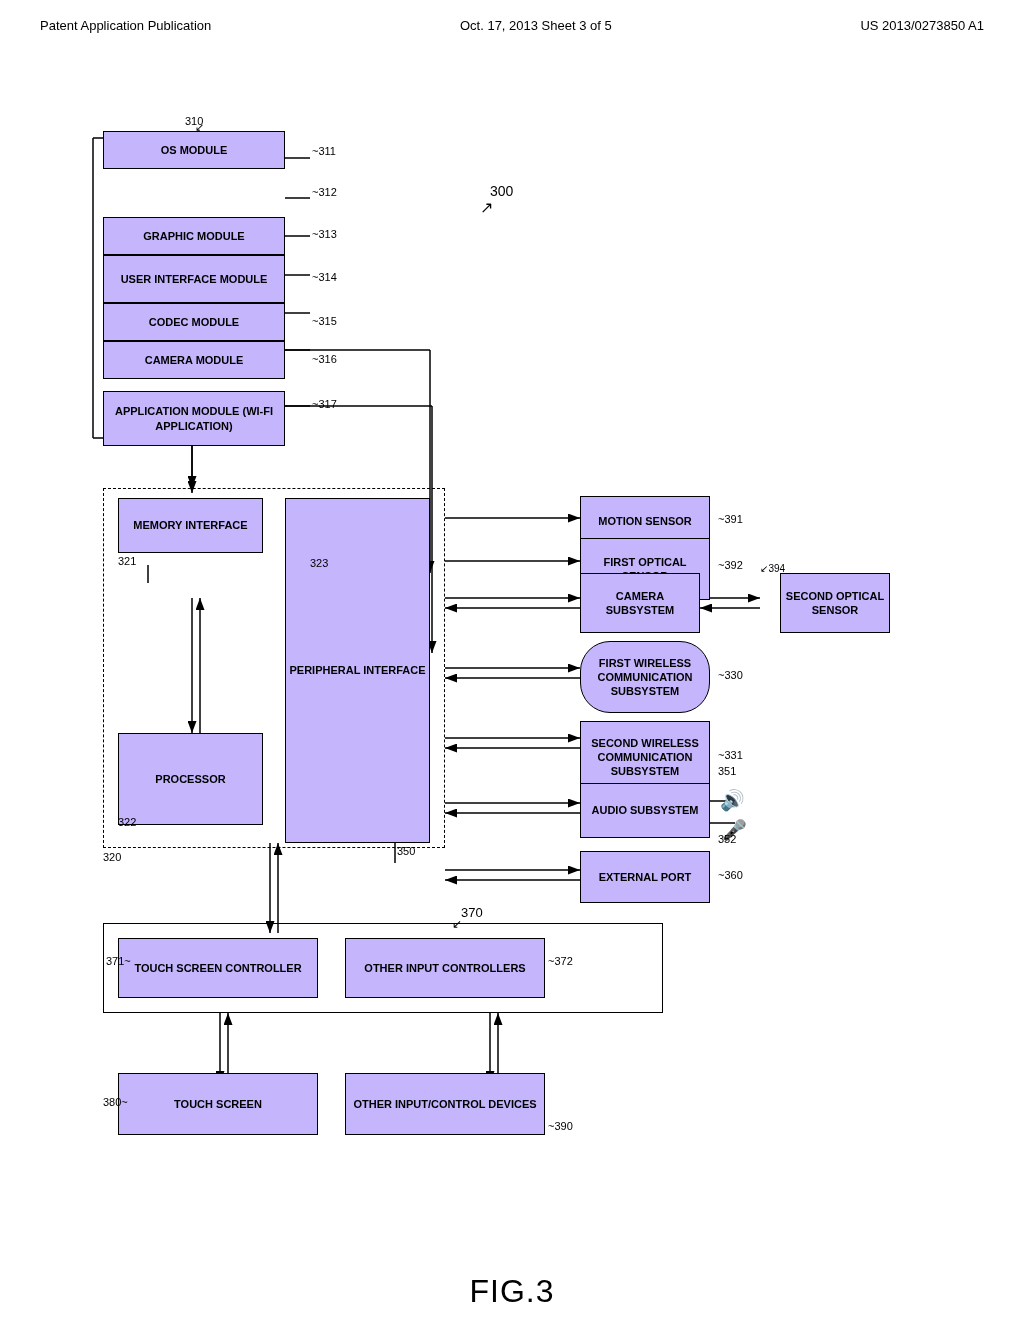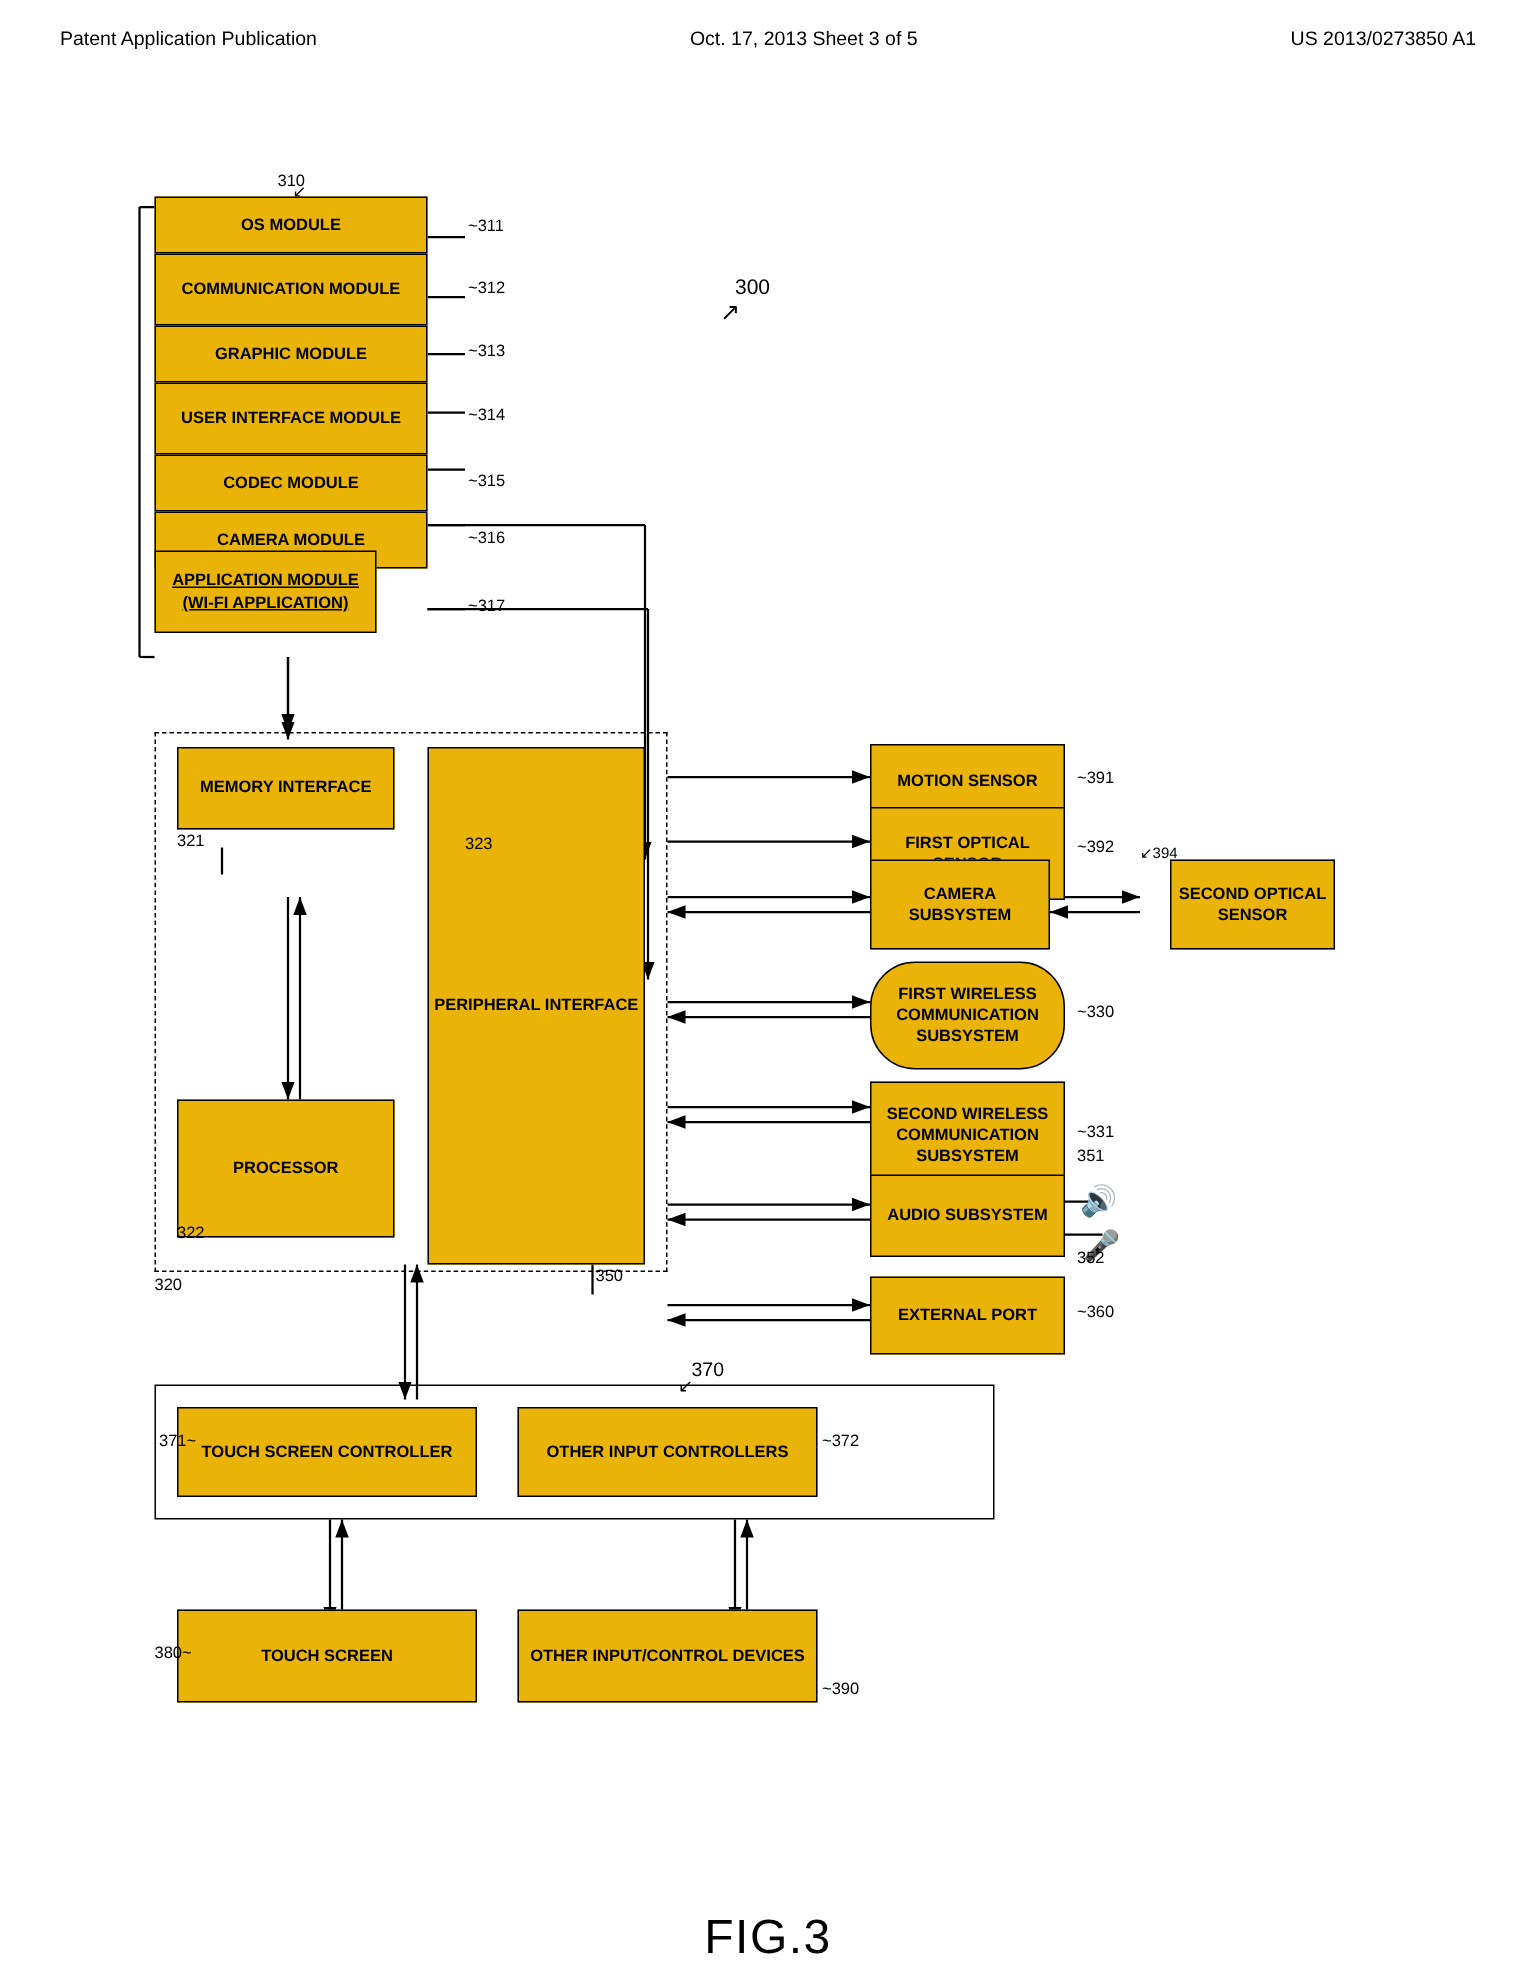--- a/index.html
+++ b/index.html
@@ -32,7 +32,7 @@
     .box {
       position: absolute;
       border: 1.5px solid #000;
-      background: #eab308;
+      background: #c4b5fd;
       display: flex;
       align-items: center;
       justify-content: center;

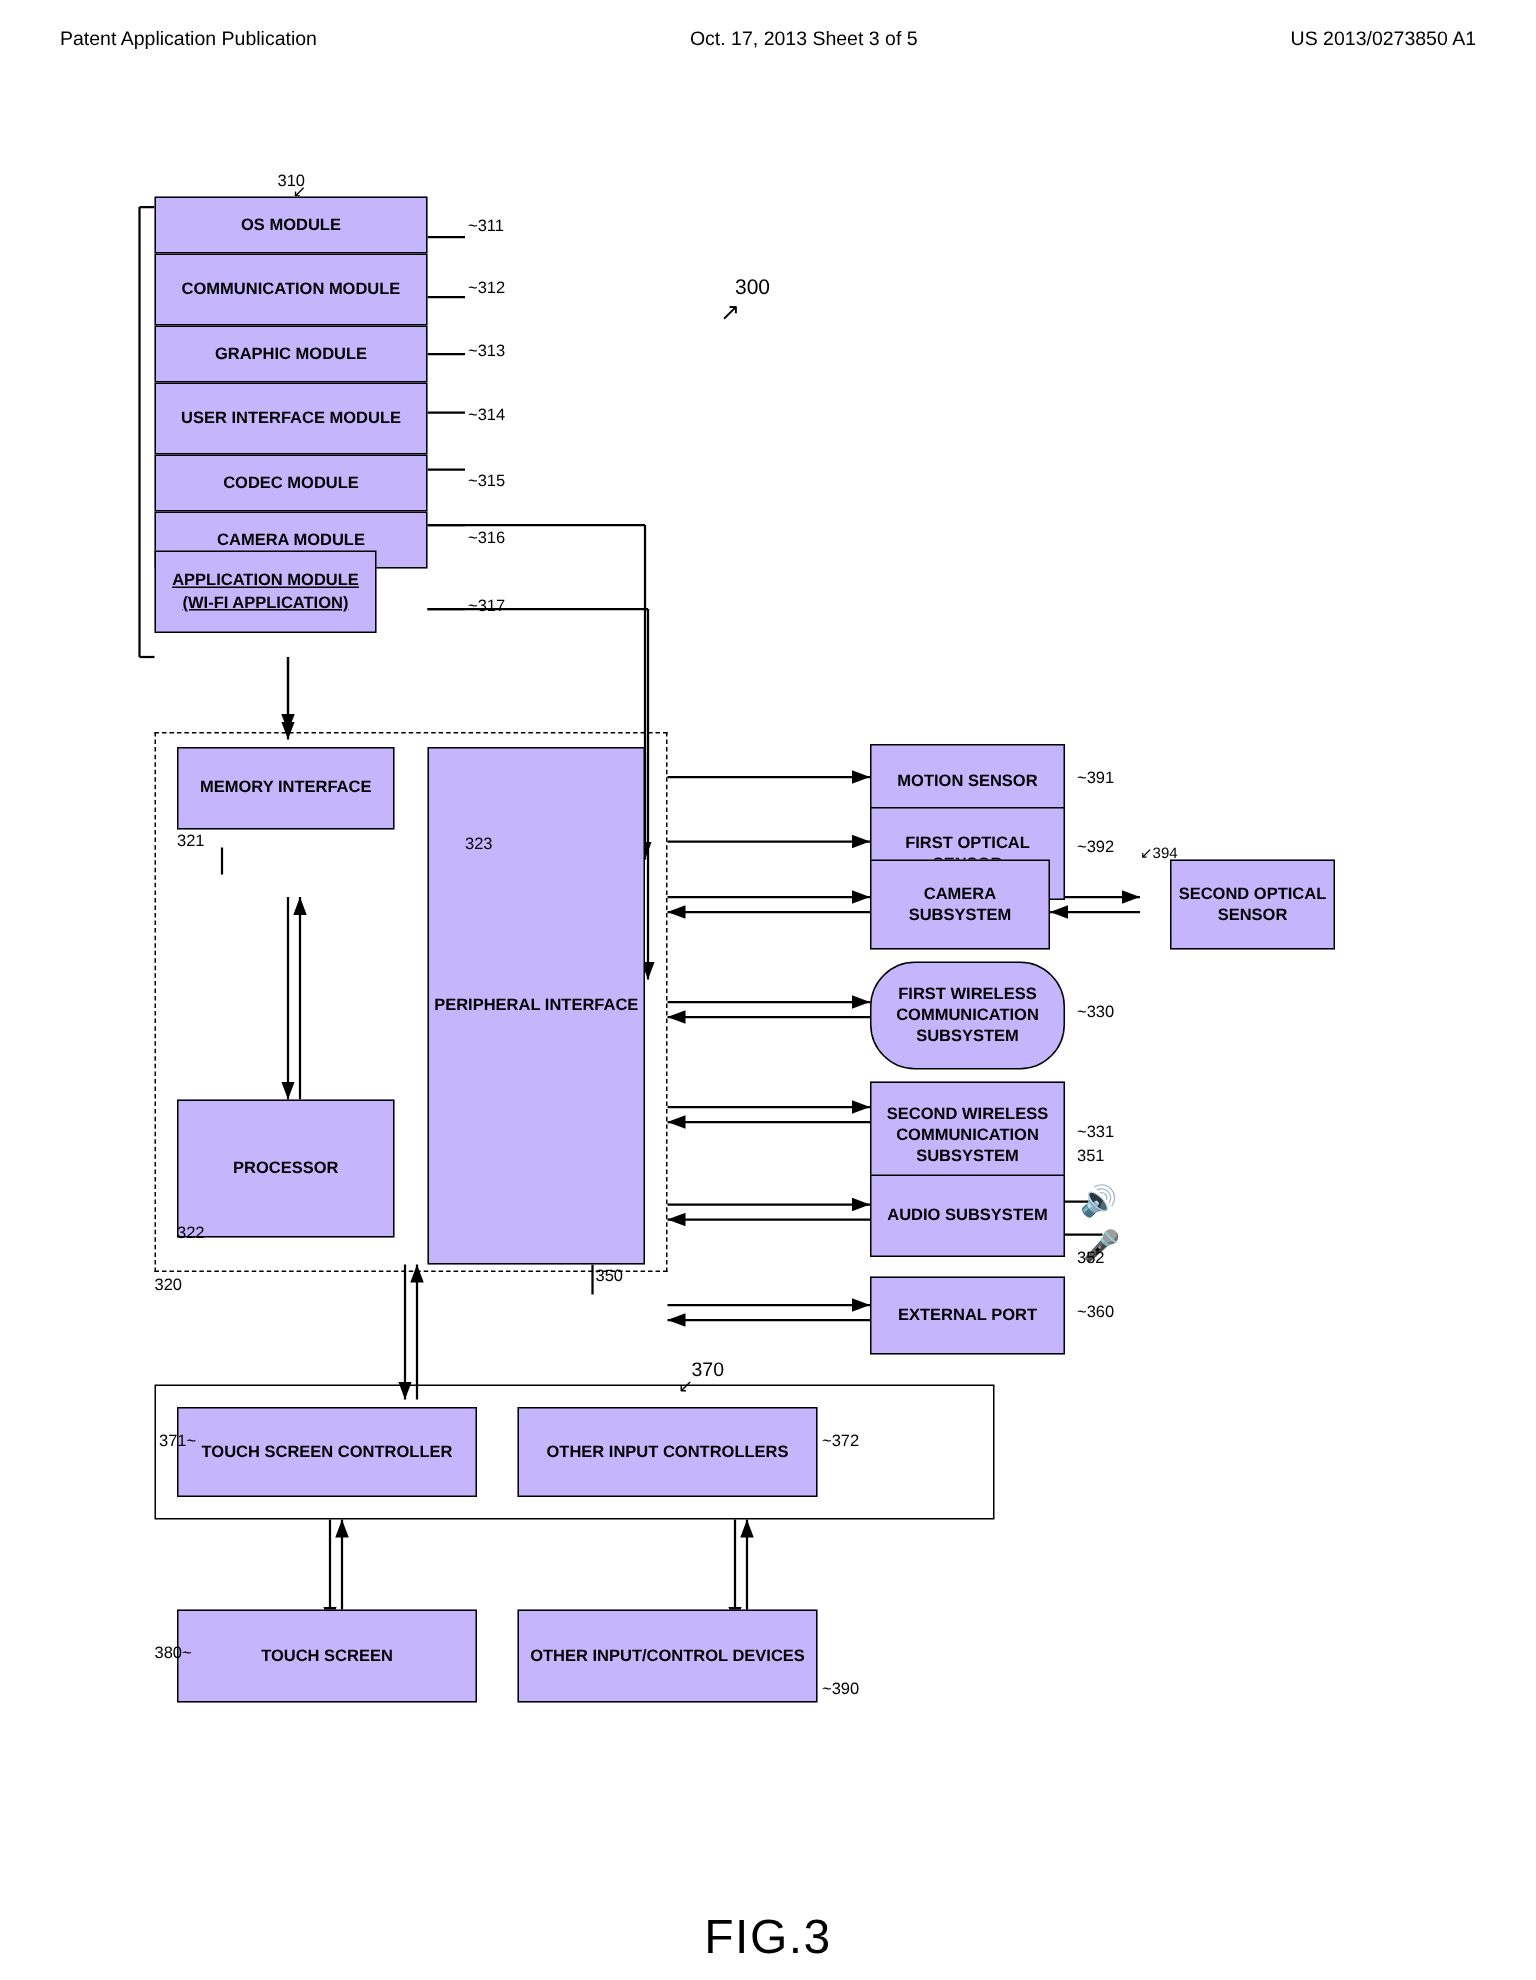--- a/index.html
+++ b/index.html
@@ -187,8 +187,6 @@
   <div class="box" style="left:103px; top:88px; width:182px; height:38px;">OS MODULE</div>
   <div class="label" style="left:312px; top:102px;">~311</div>
 
-  <div class="box" style="left:103px; top:126px; width:182px; height:48px;">COMMUNICATION
-MODULE</div>
   <div class="label" style="left:312px; top:143px;">~312</div>
 
   <div class="box" style="left:103px; top:174px; width:182px; height:38px;">GRAPHIC MODULE</div>

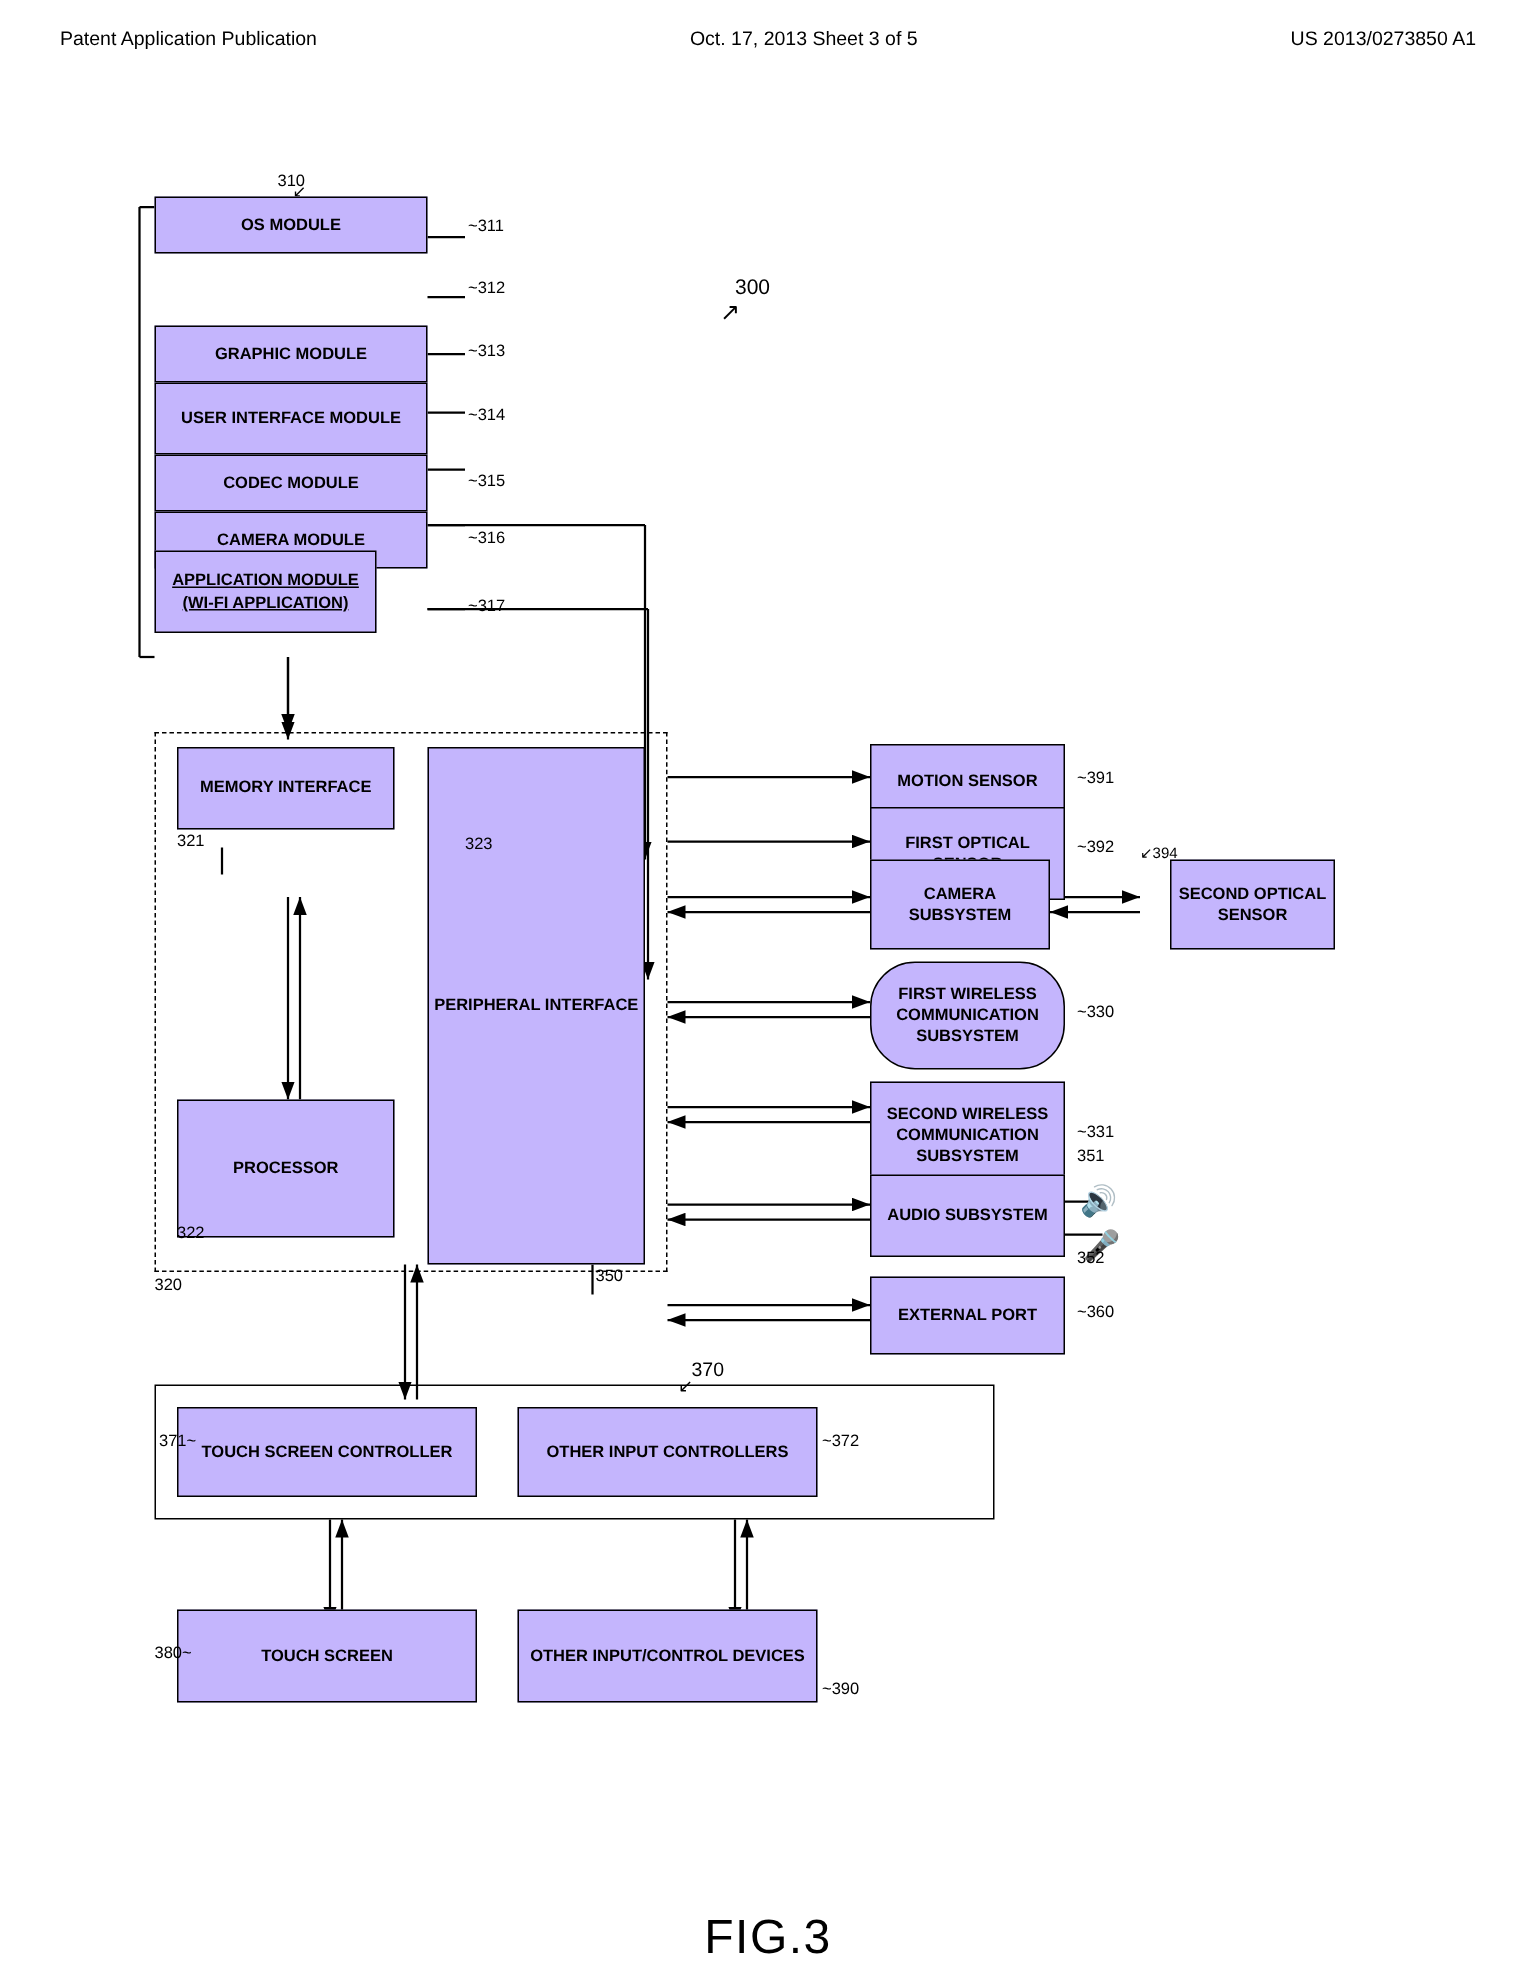--- a/index.html
+++ b/index.html
@@ -202,7 +202,7 @@
   <div class="box" style="left:103px; top:298px; width:182px; height:38px;">CAMERA MODULE</div>
   <div class="label" style="left:312px; top:310px;">~316</div>
 
-  <div class="box" style="left:103px; top:324px; width:148px; height:55px;text-decoration:underline;">APPLICATION MODULE
+  <div class="box" style="left:103px; top:348px; width:182px; height:55px;">APPLICATION MODULE
 (WI-FI APPLICATION)</div>
   <div class="label" style="left:312px; top:355px;">~317</div>
 

